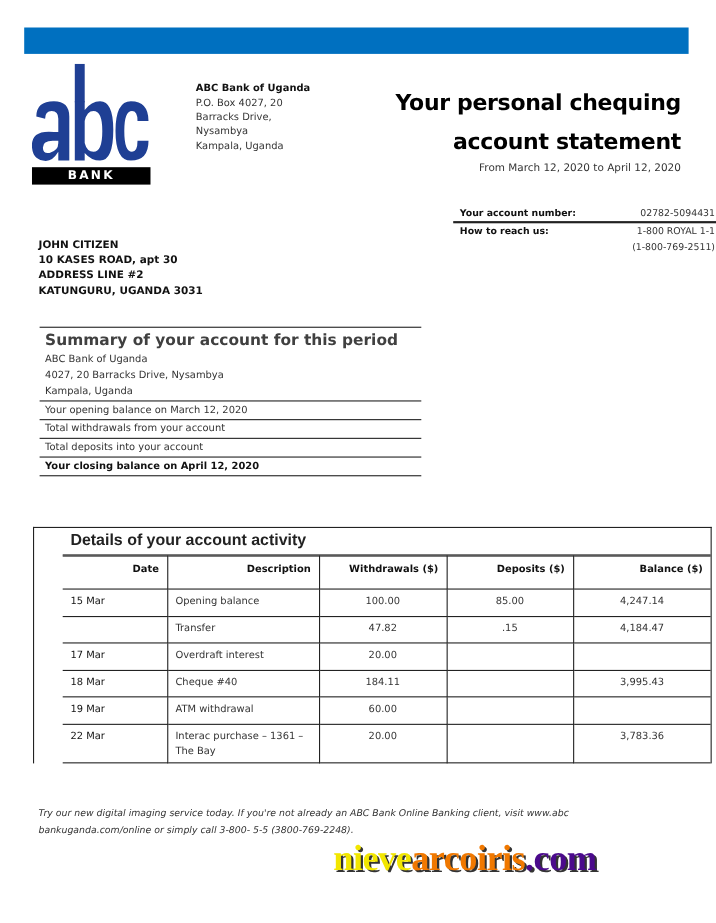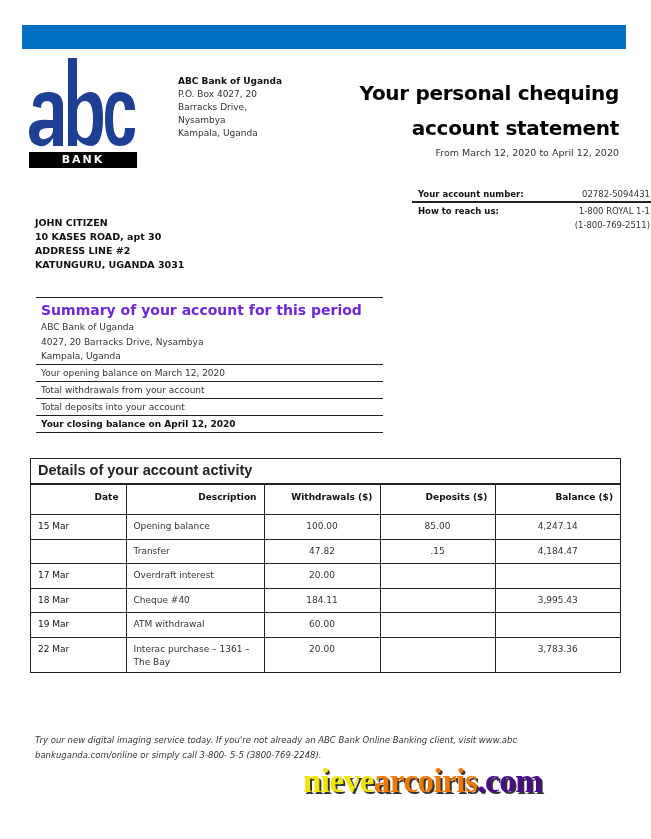--- a/index.html
+++ b/index.html
@@ -19,7 +19,7 @@
   .acct .val2{text-align:right;padding:0 6px;color:#333;line-height:14px;}
   .cust{left:35px;top:216px;font-size:9.5px;font-weight:bold;line-height:14px;color:#111;}
   .summary{left:36px;top:297px;width:347px;}
-  .summary .hd{border-top:1px solid #222;font-size:14px;font-weight:bold;padding:2px 5px 0;height:20px;line-height:20px;color:#6d28d9;}
+  .summary .hd{border-top:1px solid #222;font-size:14px;font-weight:bold;padding:2px 5px 0;height:20px;line-height:20px;color:#404040;}
   .summary .line{font-size:9px;padding:0 5px;height:14.5px;line-height:14.5px;color:#333;}
   .summary .bordered{border-top:1px solid #222;height:16px;line-height:16px;}
   .summary .last{border-bottom:1px solid #222;font-weight:bold;color:#111;}

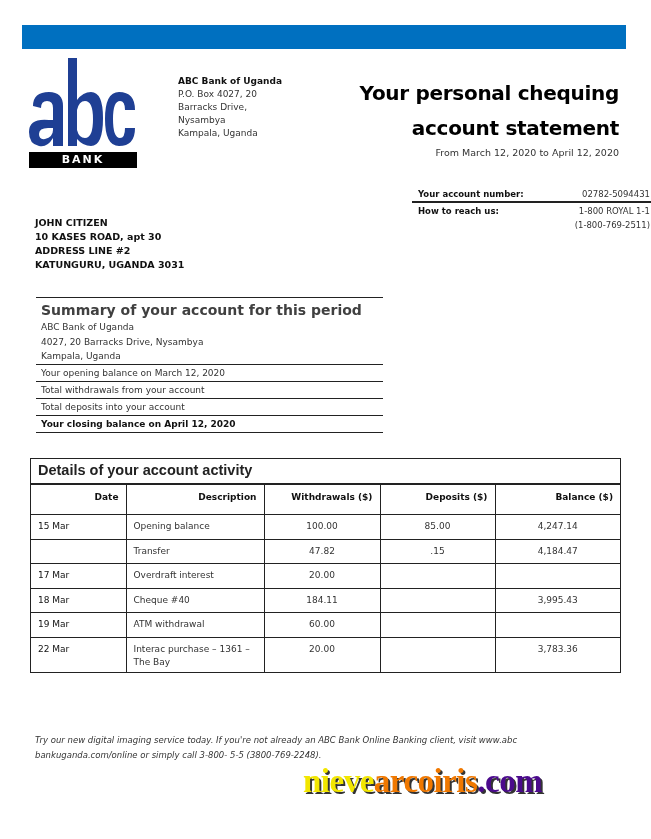--- a/index.html
+++ b/index.html
@@ -23,7 +23,7 @@
   .summary .line{font-size:9px;padding:0 5px;height:14.5px;line-height:14.5px;color:#333;}
   .summary .bordered{border-top:1px solid #222;height:16px;line-height:16px;}
   .summary .last{border-bottom:1px solid #222;font-weight:bold;color:#111;}
-  .details{left:30px;top:458px;width:589px;border:1px solid #222;border-bottom:none;}
+  .details{left:30px;top:479px;width:589px;border:1px solid #222;border-bottom:none;padding-left:26px;}
   .details .dt-title{font-family:"Liberation Sans",sans-serif;font-size:14.5px;font-weight:bold;color:#222;padding:0 7px;height:24px;line-height:23px;border-bottom:1px solid #222;}
   table{border-collapse:collapse;width:100%;font-size:9px;}
   td,th{border:1px solid #222;padding:0 7px;vertical-align:top;color:#333;}

